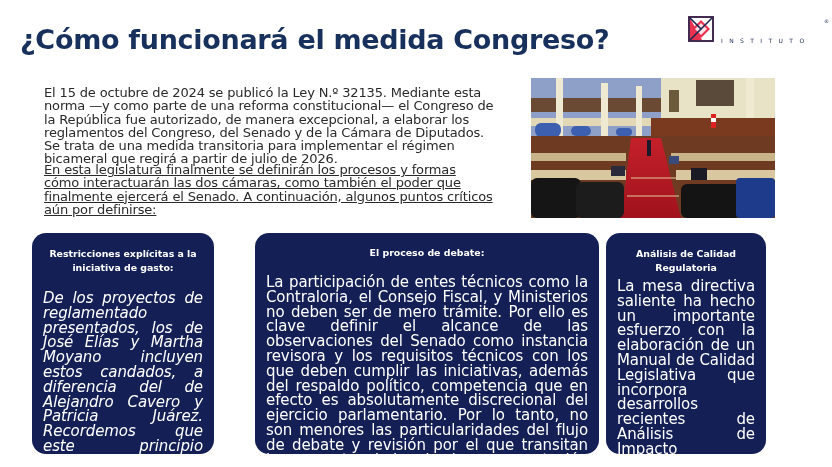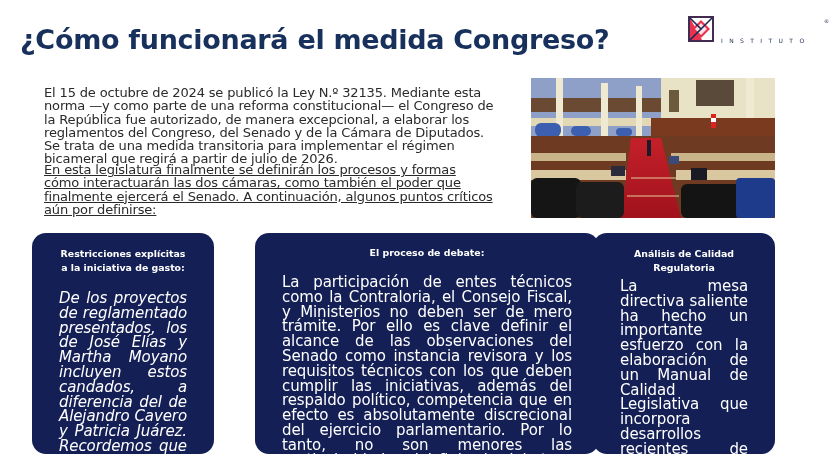--- a/index.html
+++ b/index.html
@@ -40,7 +40,7 @@
   .card {
     position: absolute; top: 233px; height: 221px;
     background: #142055; border-radius: 14px; color: #ffffff;
-    padding: 0 27px;
+    padding: 0 11px;
   }
   .card .card-title {
     font-family: "DejaVu Sans", sans-serif; font-weight: bold; font-size: 9.4px; line-height: 14px;

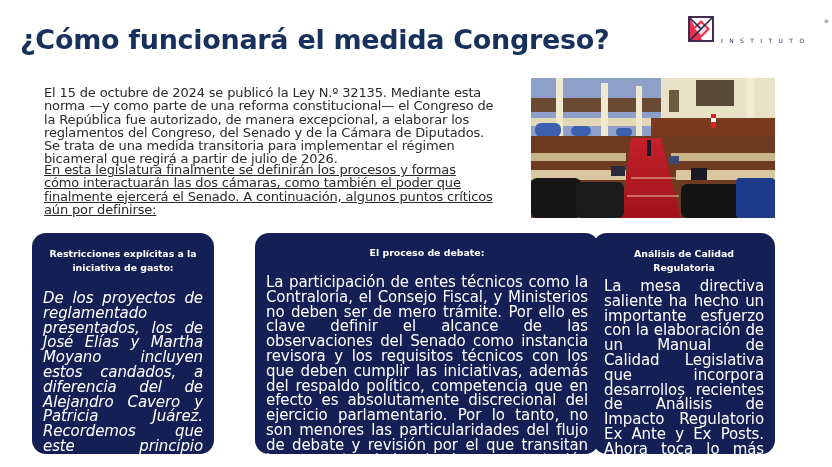--- a/index.html
+++ b/index.html
@@ -56,7 +56,7 @@
   .card2 { left: 255px; width: 344px; }
   .card2 .card-title { margin-top: 13px; }
   .card2 .card-body { margin-top: 15px; }
-  .card3 { left: 593px; width: 182px; }
+  .card3 { left: 606px; width: 160px; }
   .card3 .card-title { margin-top: 14px; }
   .card3 .card-body { margin-top: 4px; }
 </style>

